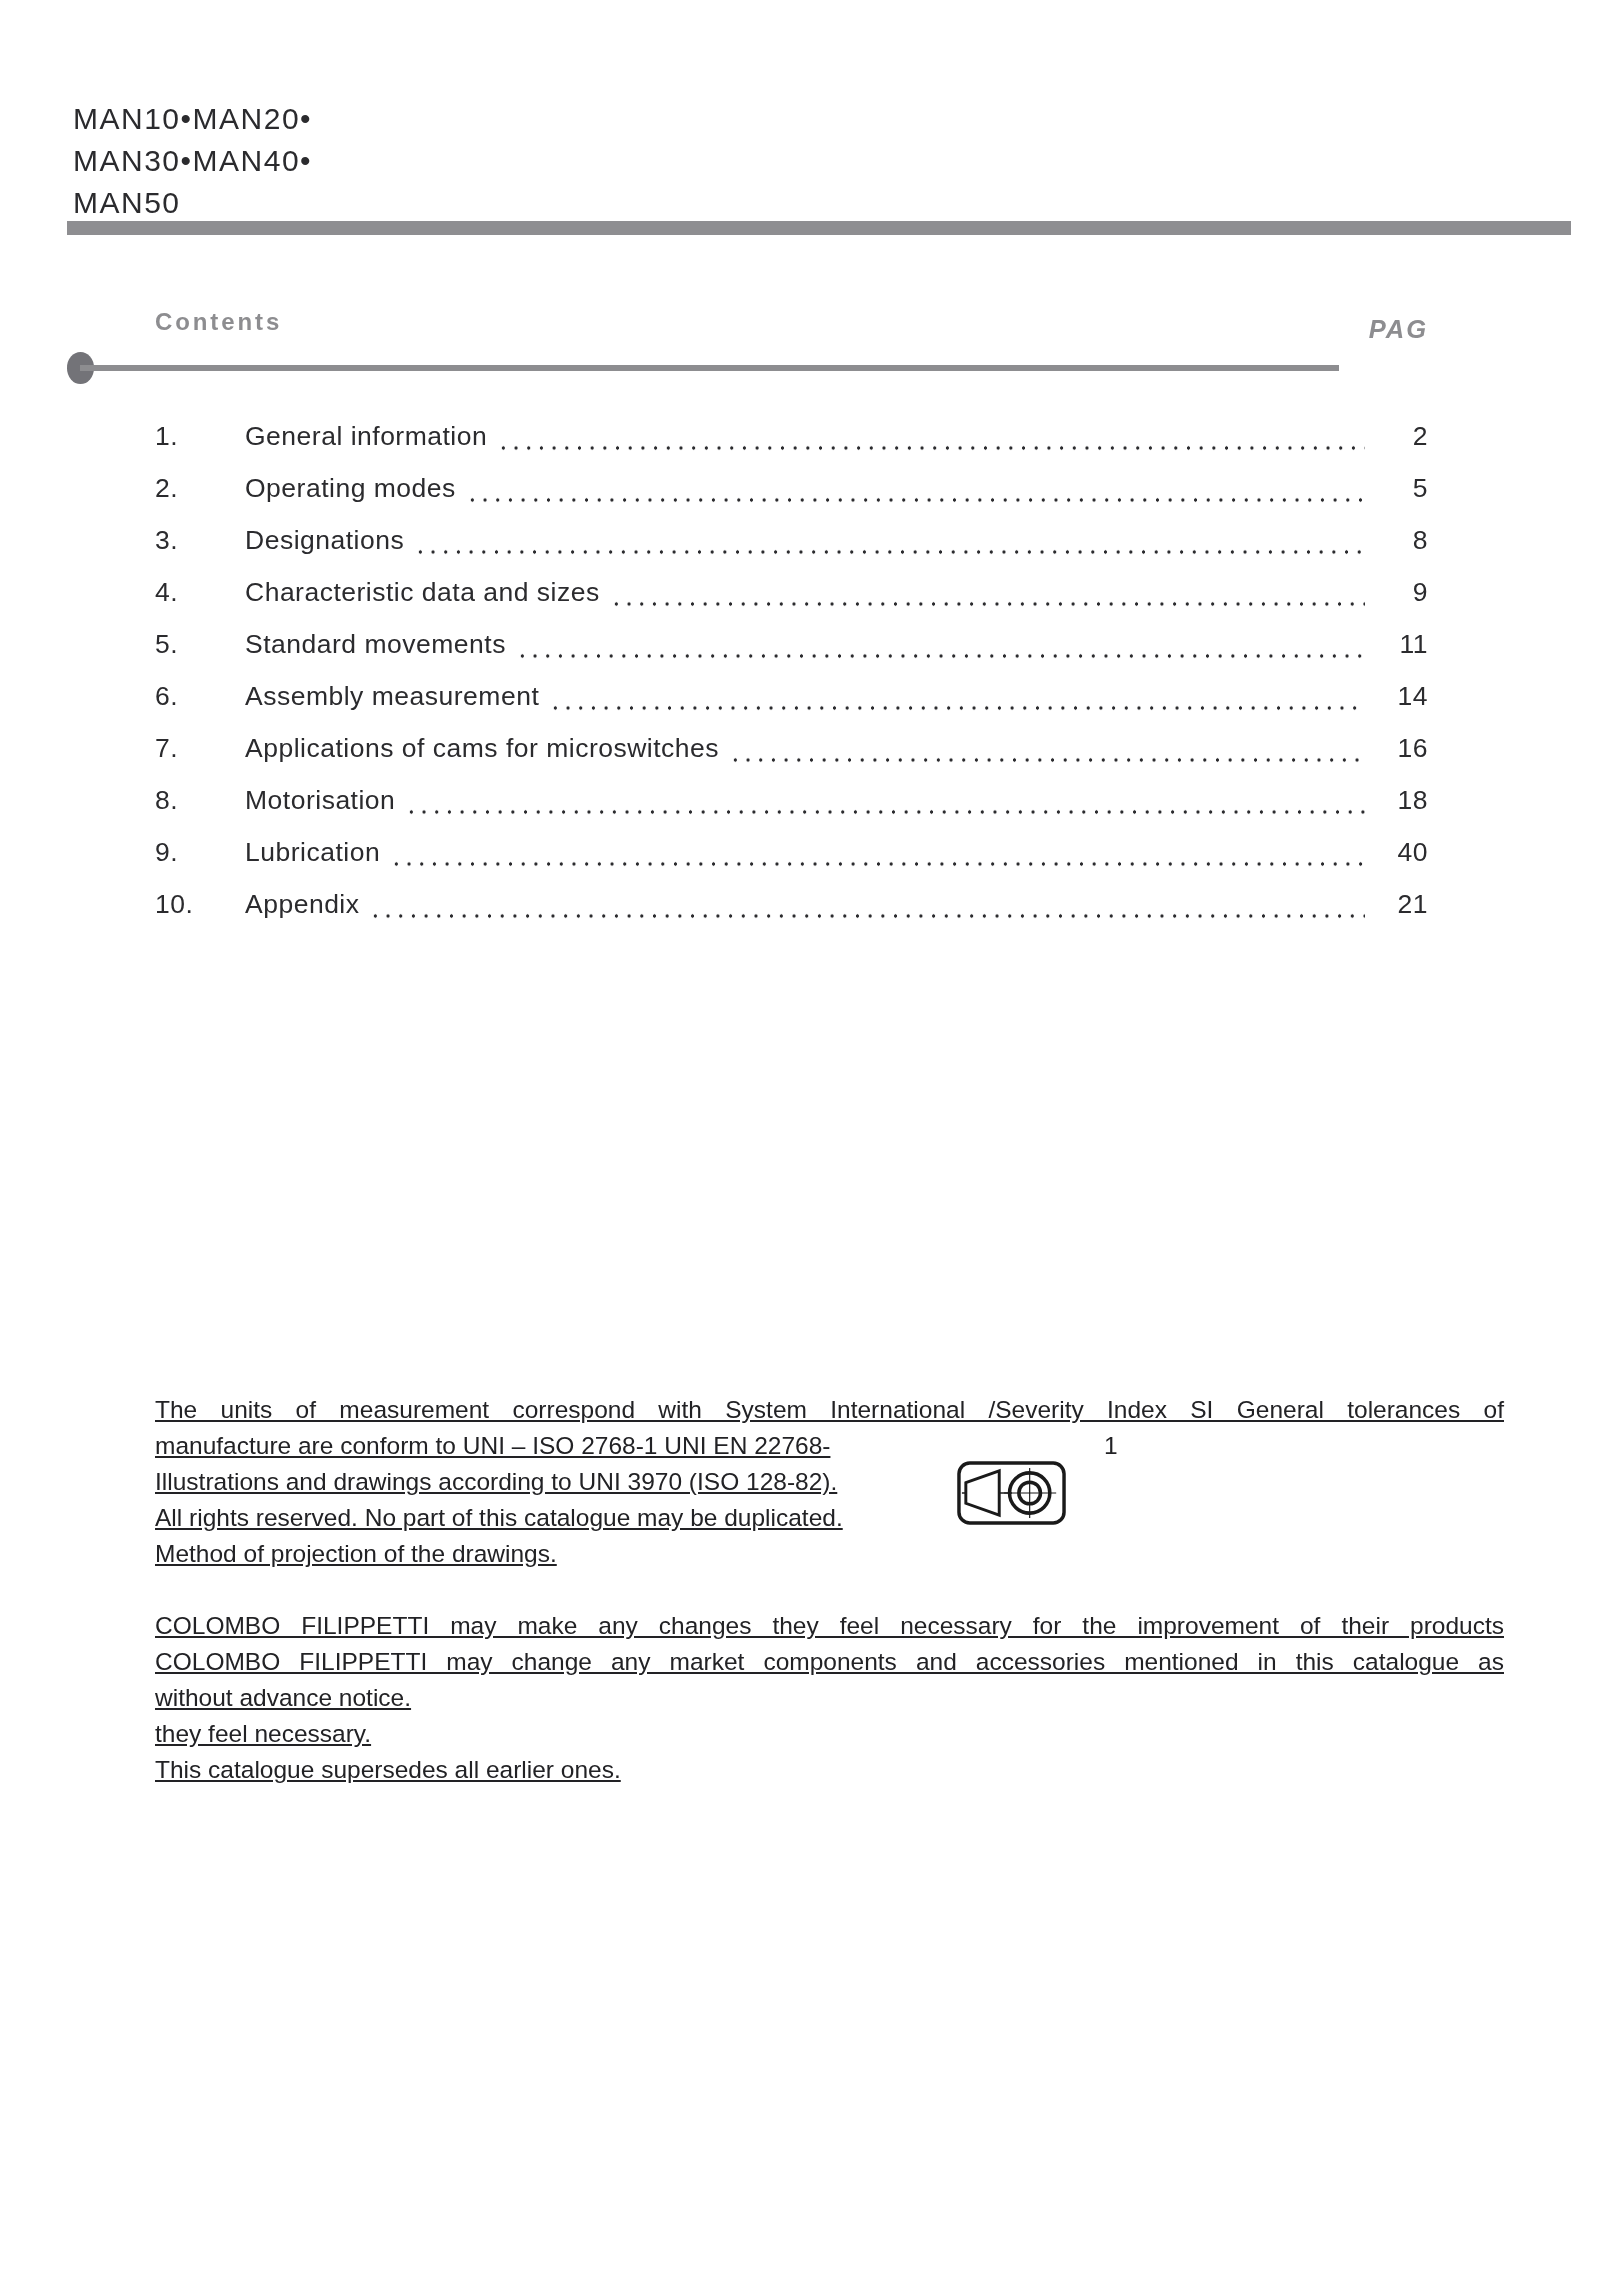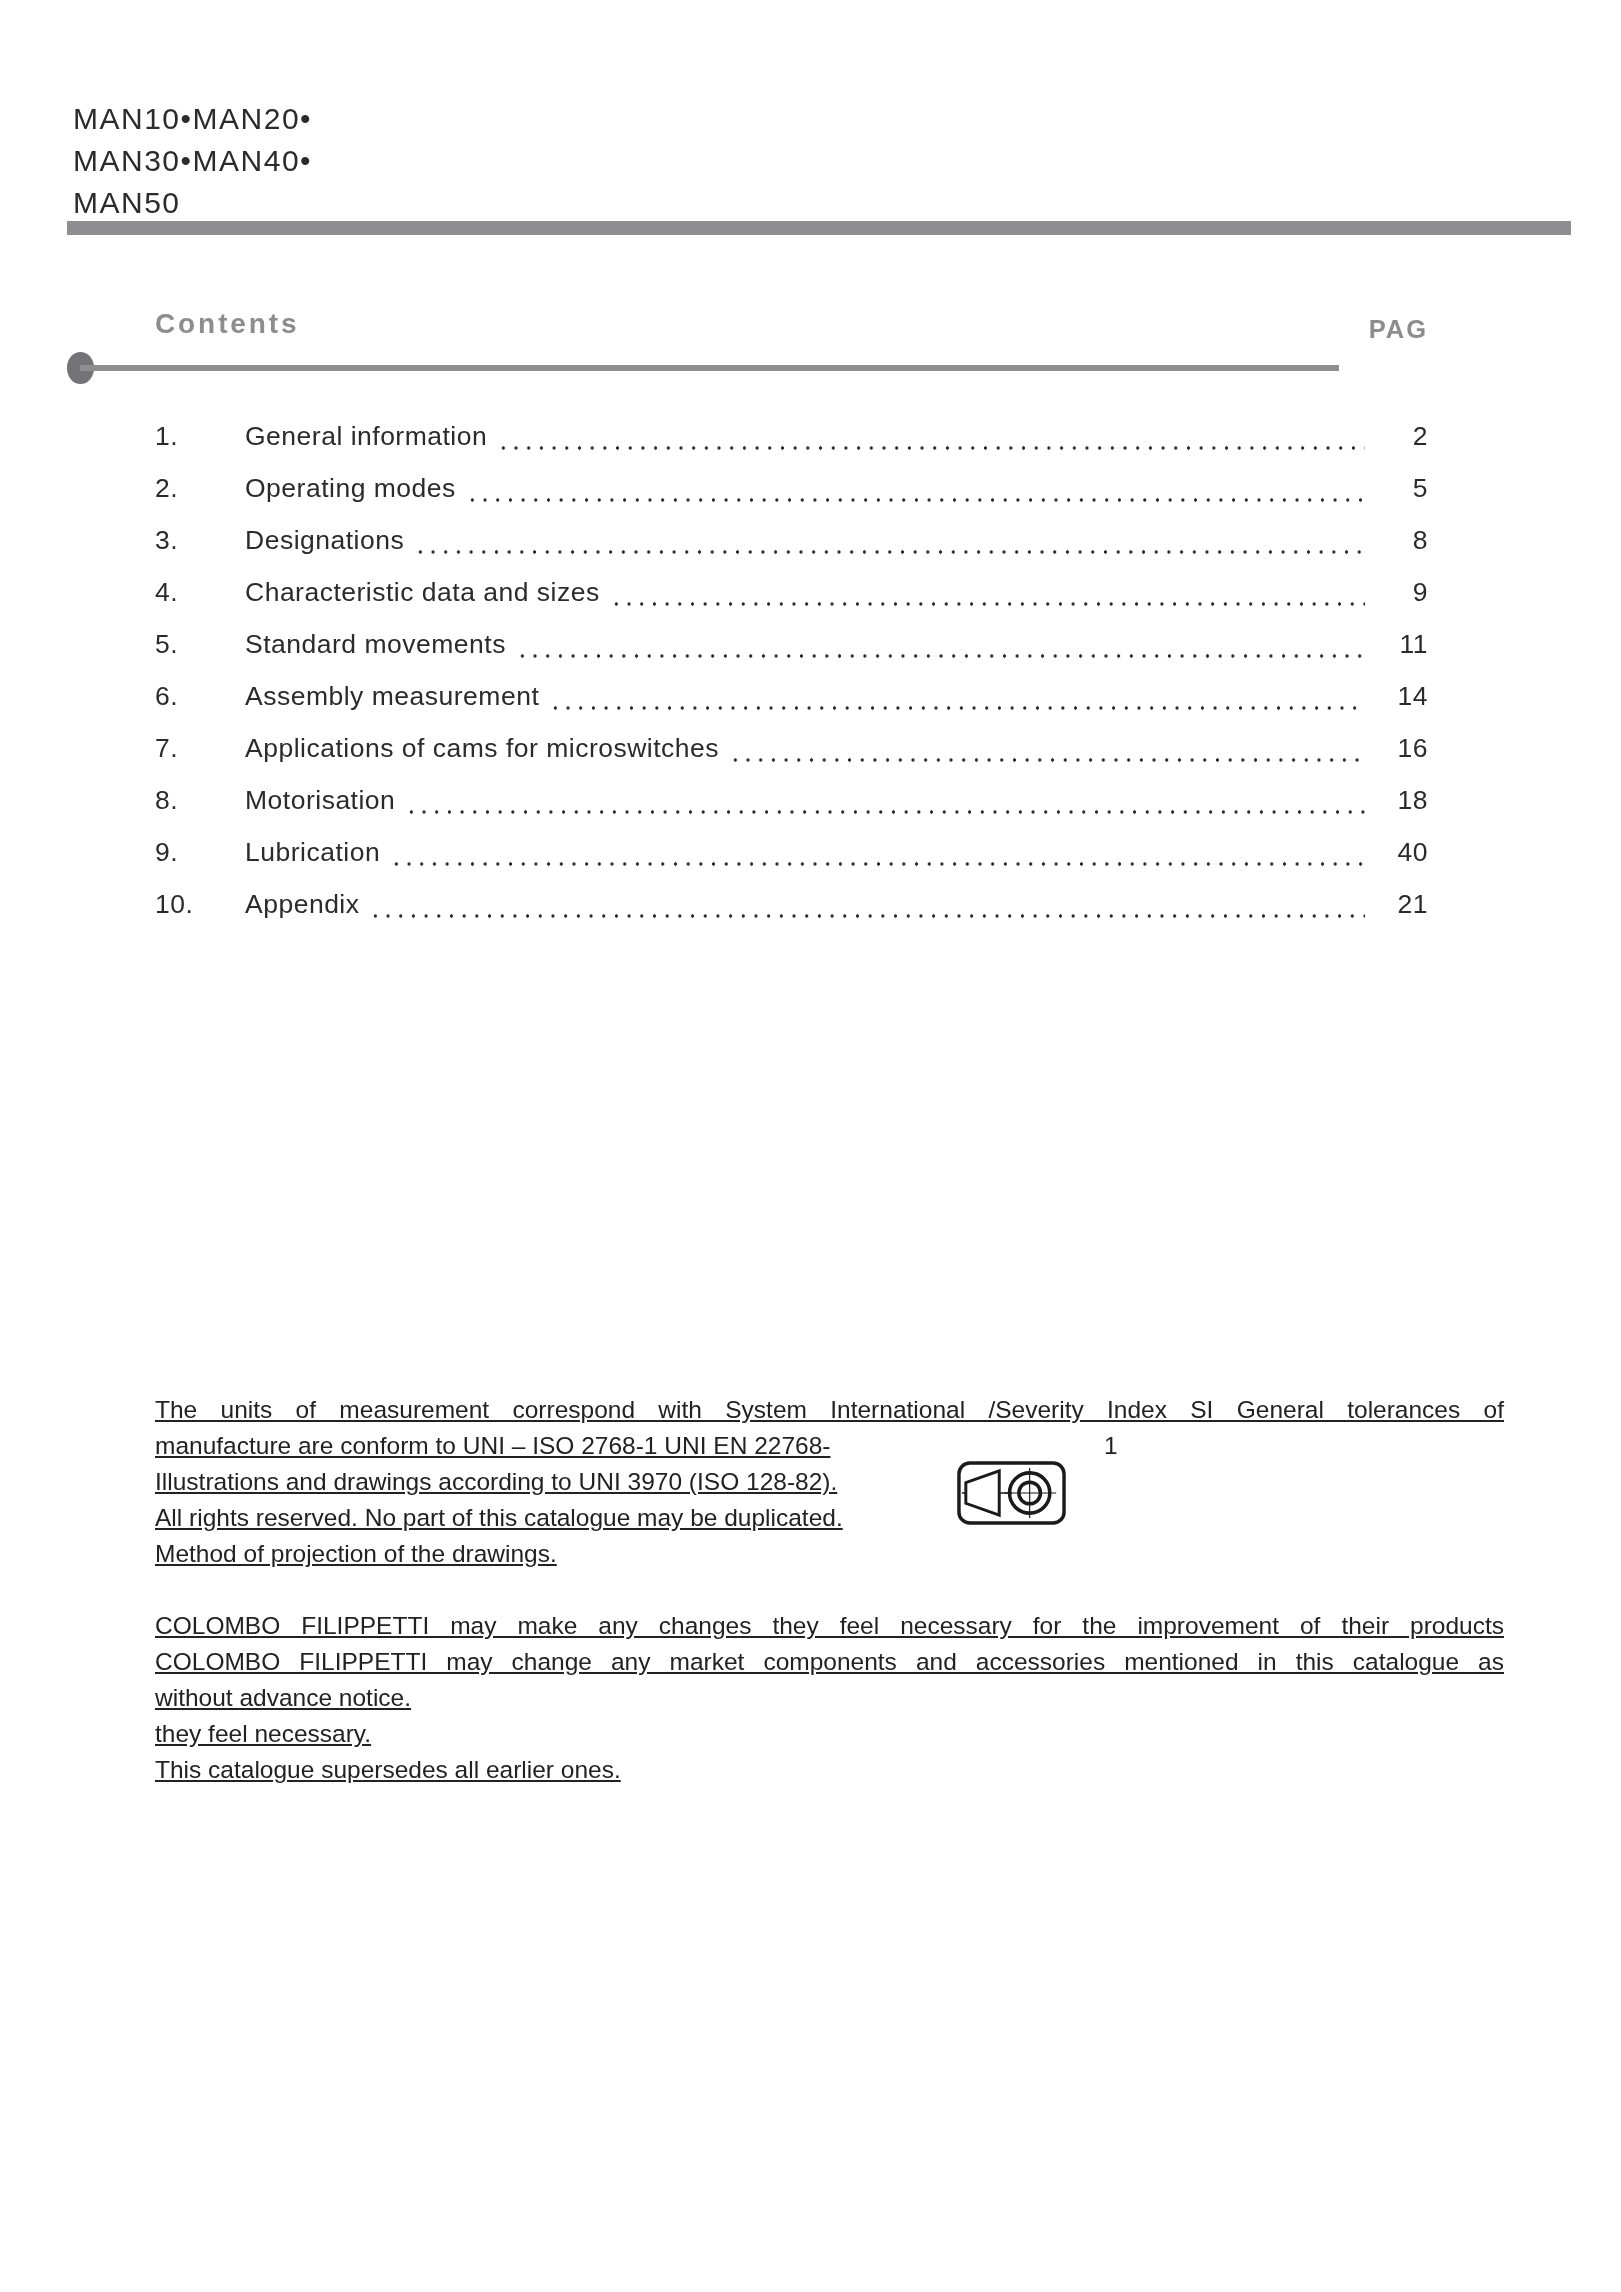--- a/index.html
+++ b/index.html
@@ -29,7 +29,7 @@
   
   .contents-heading{
     position:absolute;left:155px;top:308px;
-    font-size:28px;font-weight:bold;letter-spacing:2.9px;color:#8d8d90;
+    font-size:24px;font-weight:bold;letter-spacing:2.9px;color:#8d8d90;
   }
   .pag-label{
     position:absolute;right:193px;top:315px;

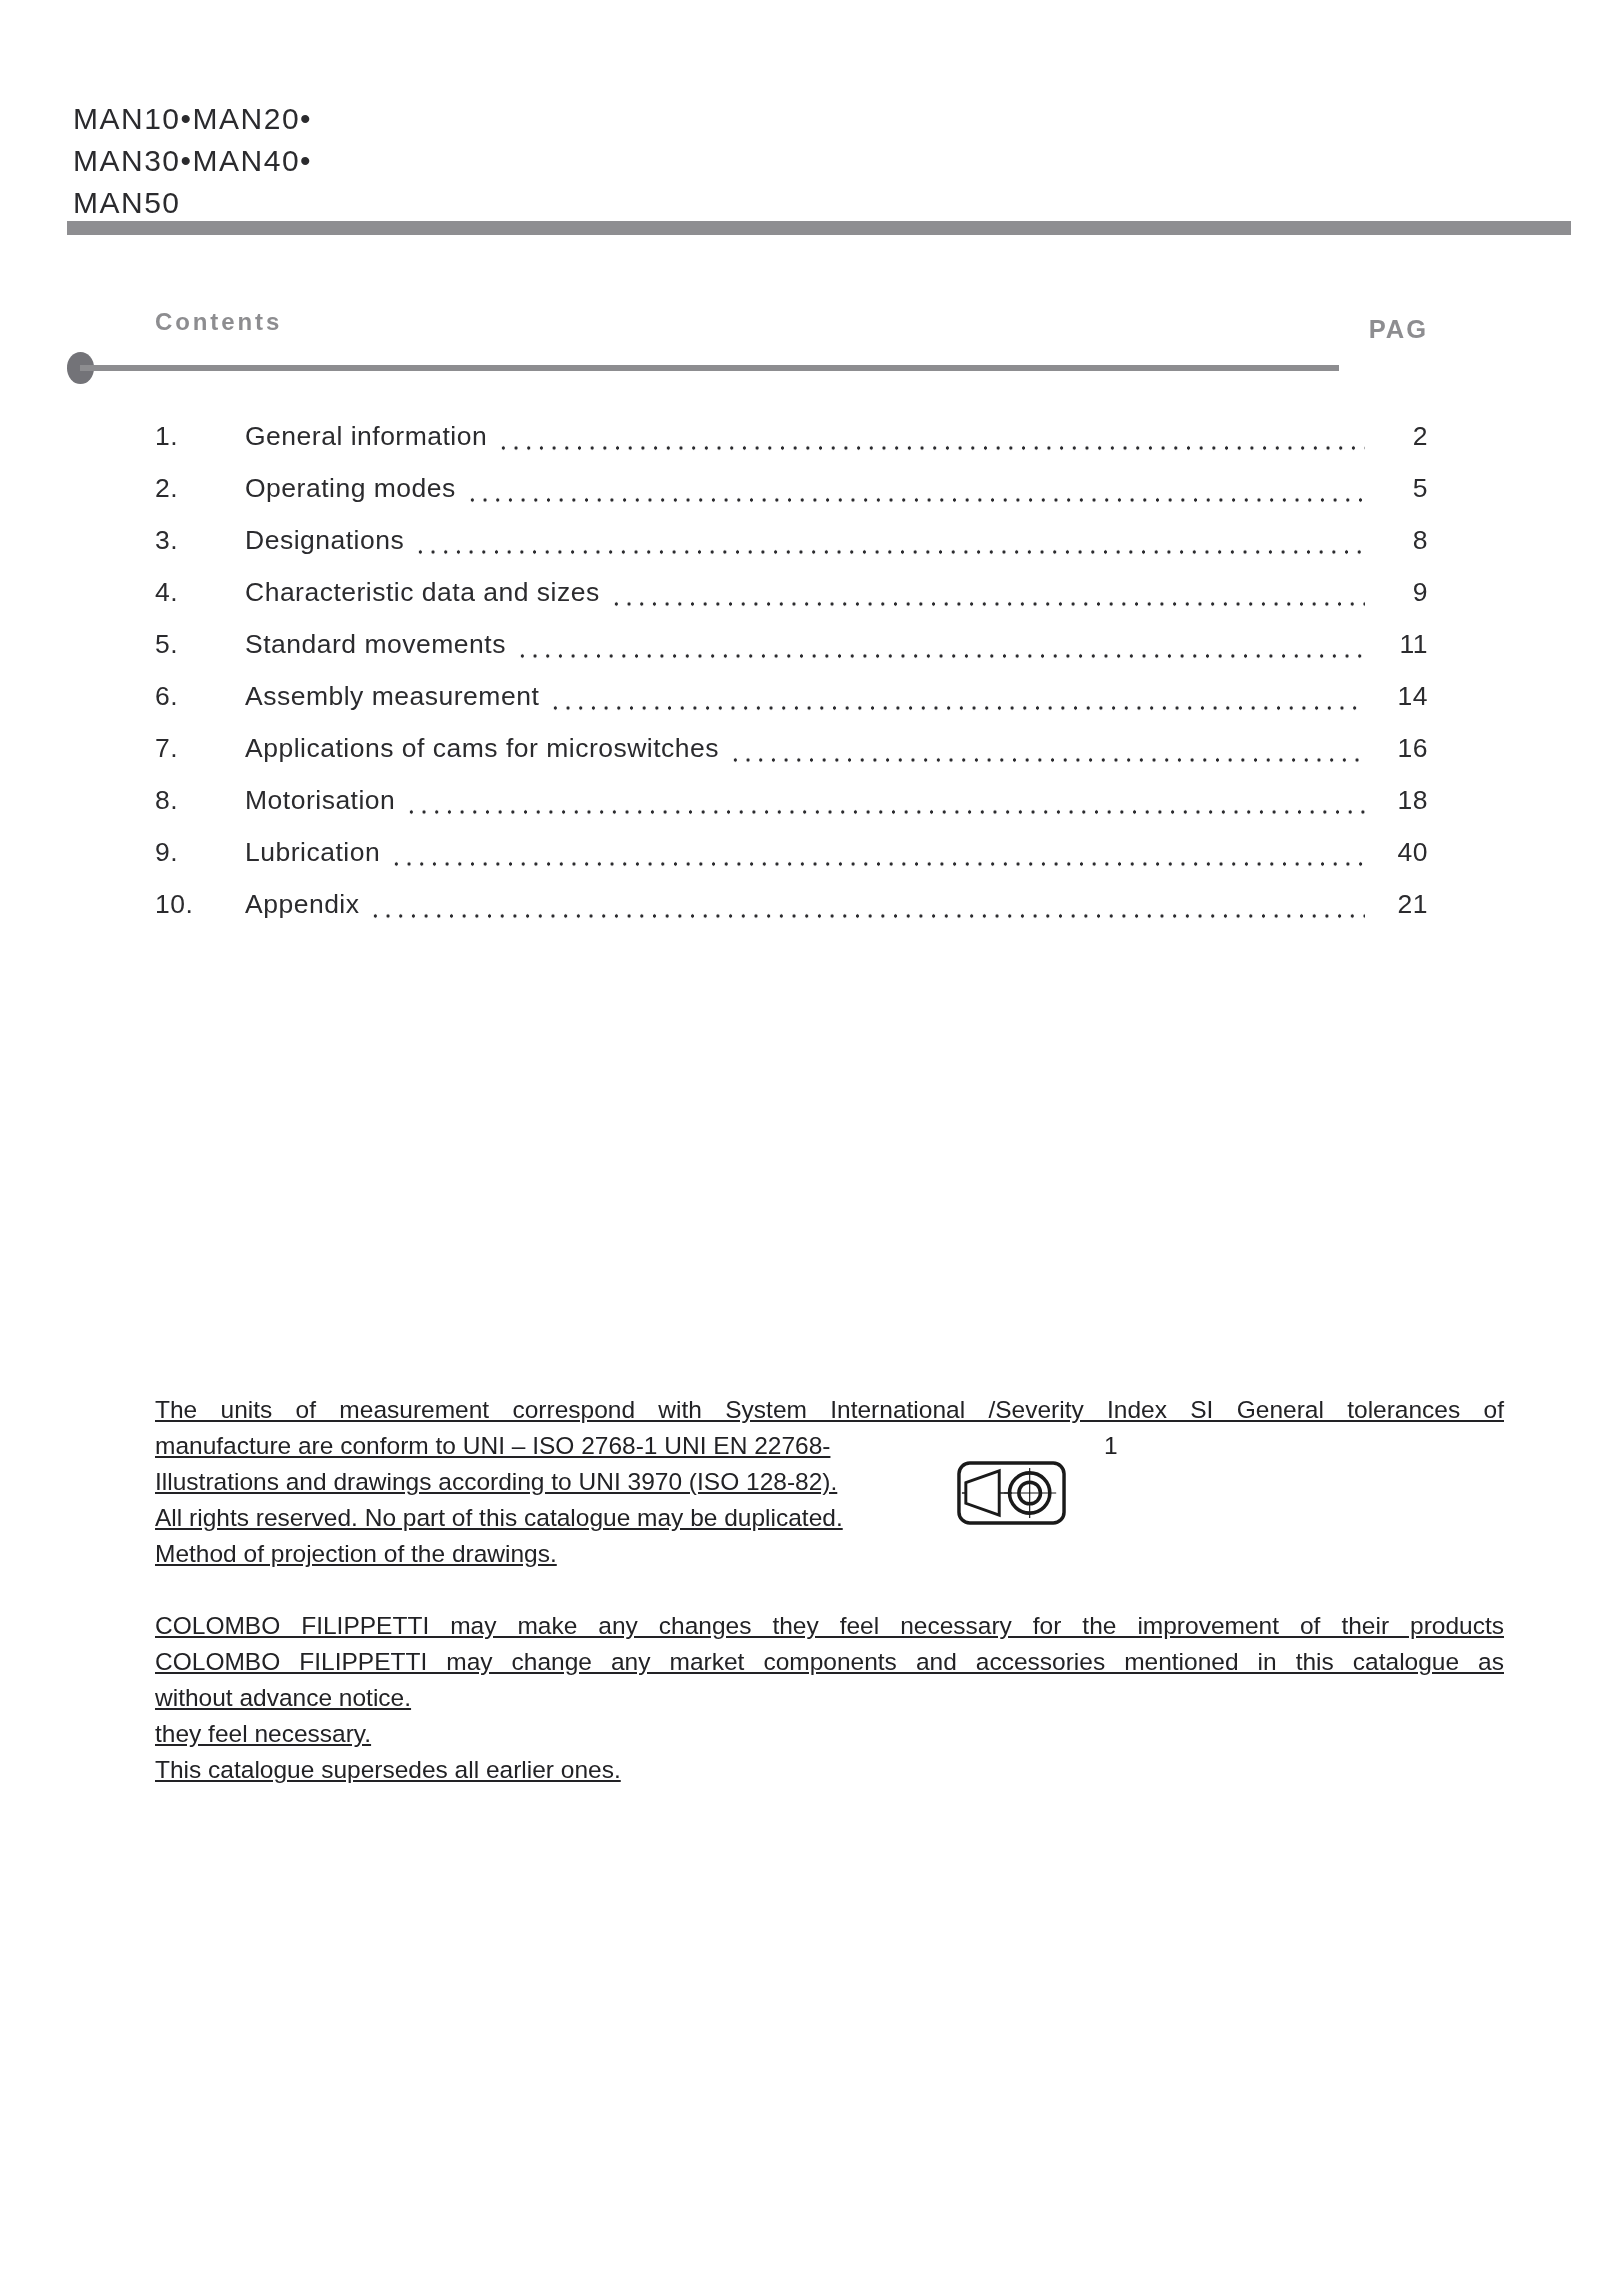--- a/index.html
+++ b/index.html
@@ -33,7 +33,7 @@
   }
   .pag-label{
     position:absolute;right:193px;top:315px;
-    font-size:25.5px;font-weight:bold;letter-spacing:2px;color:#8d8d90;
+    font-size:25.5px;font-weight:bold;letter-spacing:2px;color:#8d8d90;font-style:italic;
   }
   .contents-rule{
     position:absolute;left:80px;top:365px;

